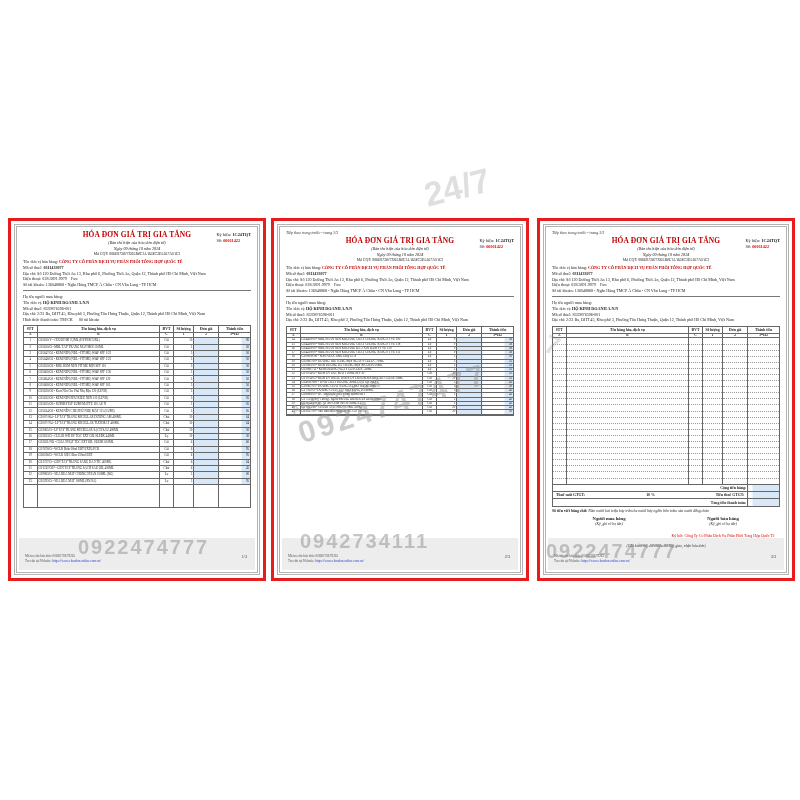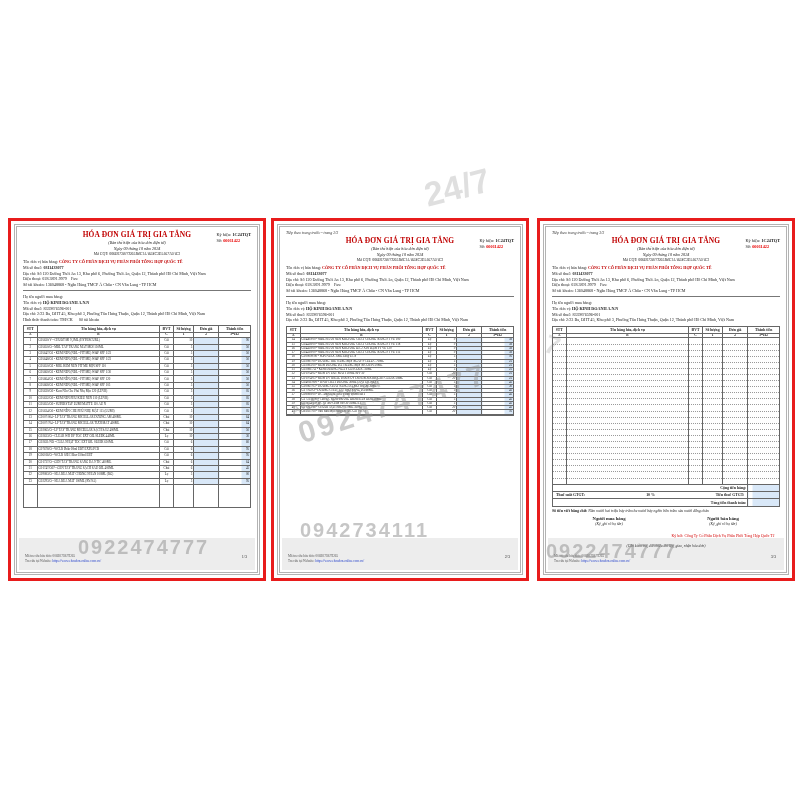--- a/index.html
+++ b/index.html
@@ -863,7 +863,7 @@
   <div class="l2">0924747477</div>
 </div>
 <div class="wm wm-num" style="left:78px;top:536px;">0922474777</div>
-<div class="wm wm-num" style="left:300px;top:519px;">0942734111</div>
+<div class="wm wm-num" style="left:300px;top:530px;">0942734111</div>
 <div class="wm wm-num" style="left:546px;top:540px;">0922474777</div>
 
 </body></html>

